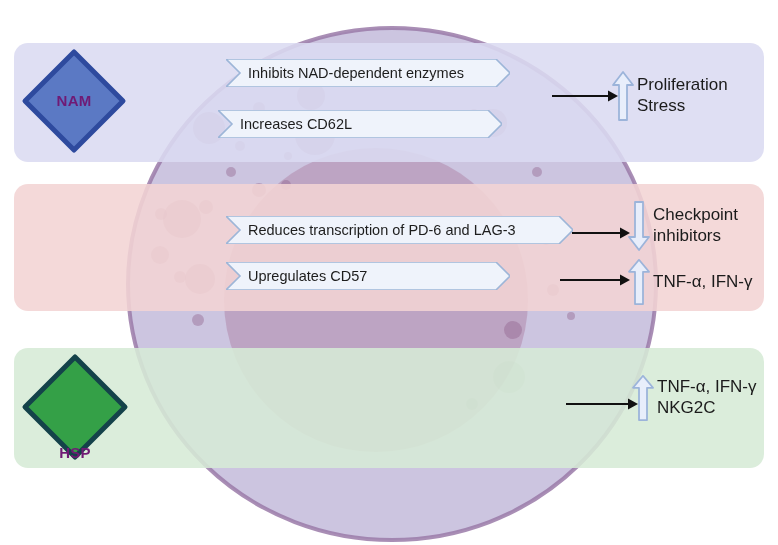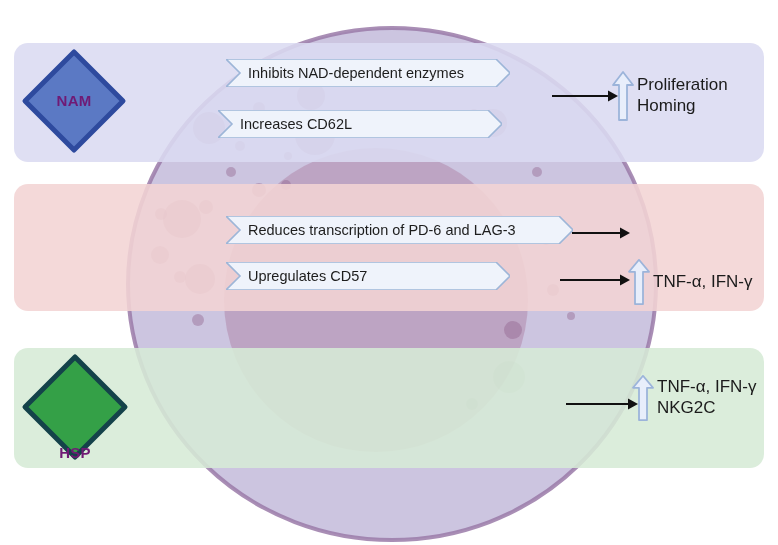--- a/index.html
+++ b/index.html
@@ -219,7 +219,7 @@
       </svg>
     </div>
     <div class="outcome-text">Proliferation
-Homing</div>
+Stress</div>
   </div>
 
   <div class="band band-gsk"></div>

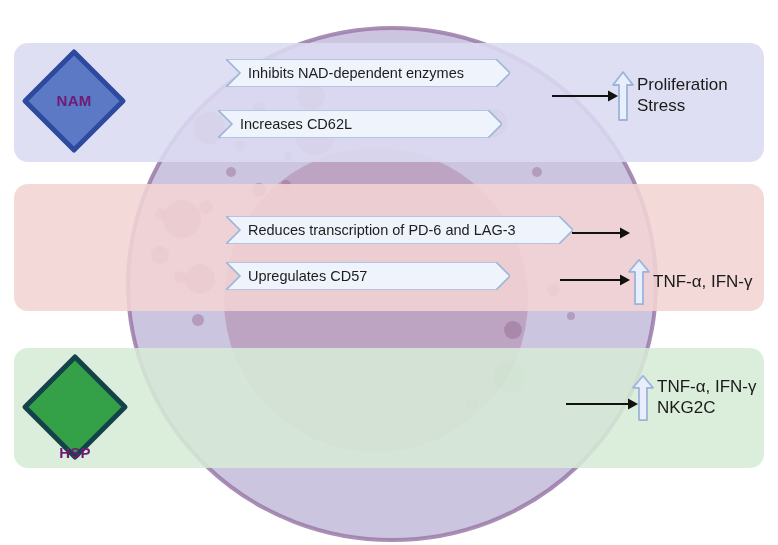--- a/index.html
+++ b/index.html
@@ -253,6 +253,15 @@
     </svg>
   </div>
 
+  <div class="outcome" id="outcome-gsk-1">
+    <div class="outcome-arrow">
+      <svg viewBox="0 0 22 52" preserveAspectRatio="none">
+        <polygon points="11,50 21,37 15,37 15,2 7,2 7,37 1,37" fill="#e8eefb" stroke="#9cb4da" stroke-width="1.8" stroke-linejoin="round"></polygon>
+      </svg>
+    </div>
+    <div class="outcome-text">Checkpoint
+inhibitors</div>
+  </div>
 
   <div class="outcome" id="outcome-gsk-2">
     <div class="outcome-arrow">

